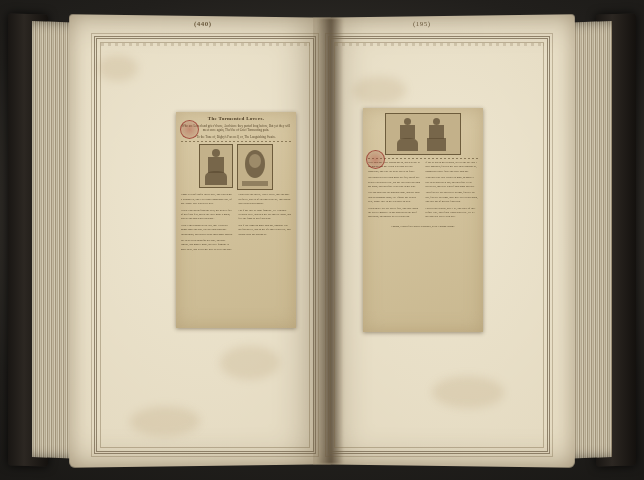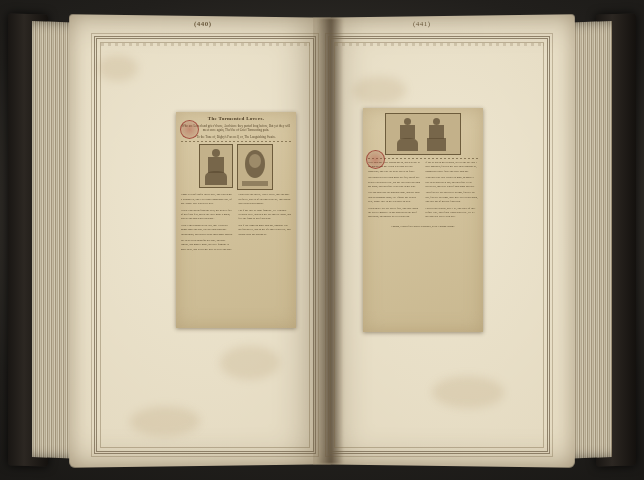--- a/index.html
+++ b/index.html
@@ -274,7 +274,7 @@
     <div class="frame right"></div>
 
     <div class="folio left">(440)</div>
-    <div class="folio right">(441)</div>
+    <div class="folio right">(195)</div>
 
     <div class="sheet left">
       <div class="ballad-title">The Tormented Lovers.</div>

